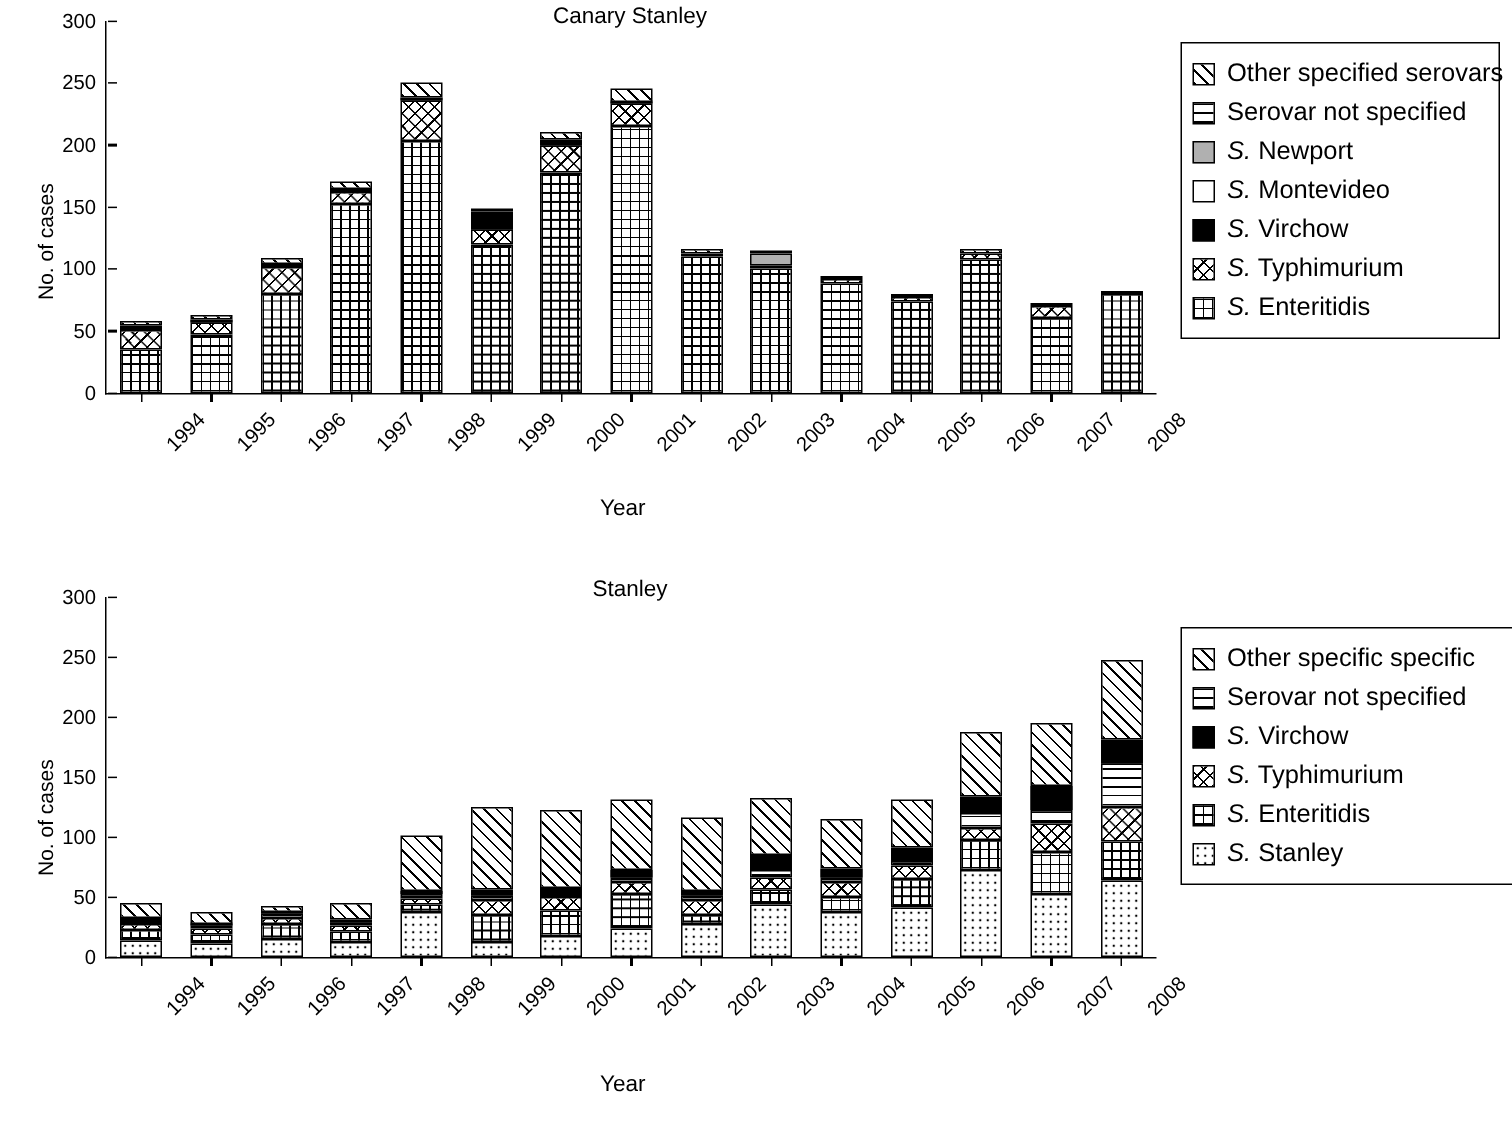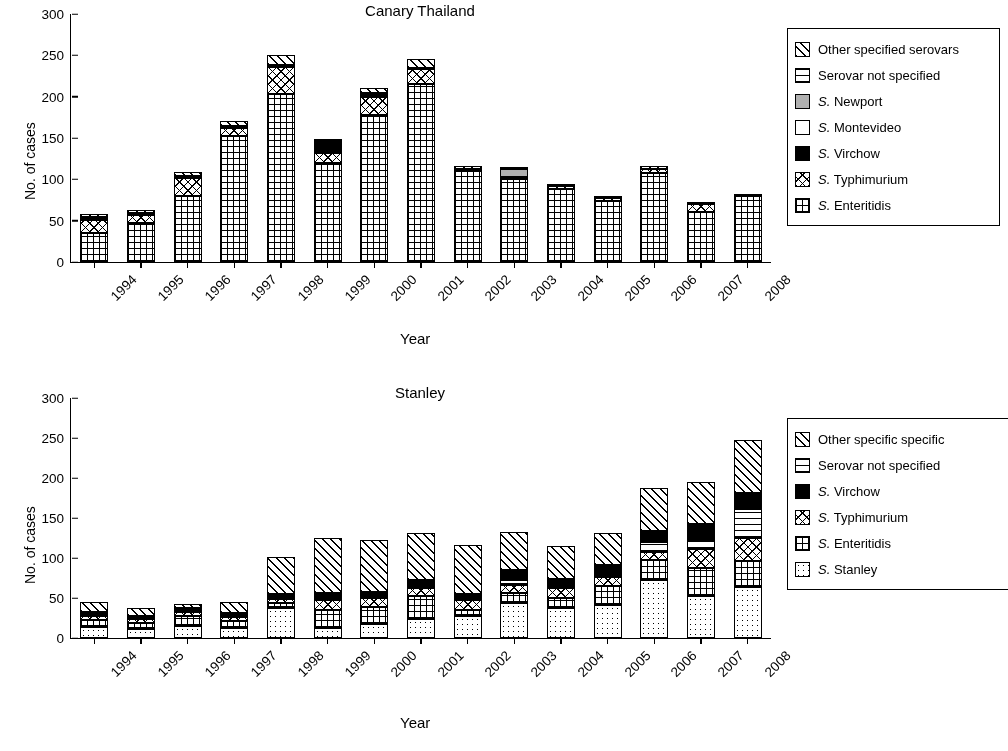--- a/index.html
+++ b/index.html
@@ -147,7 +147,7 @@
 <body>
 
 <div class="panel" id="panel-top">
-    <div class="chart-title" style="left: 70px; top: 2px; width: 700px;">Canary Thailand</div>
+    <div class="chart-title" style="left: 70px; top: 2px; width: 700px;">Canary Stanley</div>
     <div class="ylabel" style="left: 22px; top: 200px;">No. of cases</div>
     <div class="plot" style="left: 70px; top: 14px; width: 700px; height: 248px;">
       <div class="ytick" style="top: 248px;">0<span class="mark"></span></div>

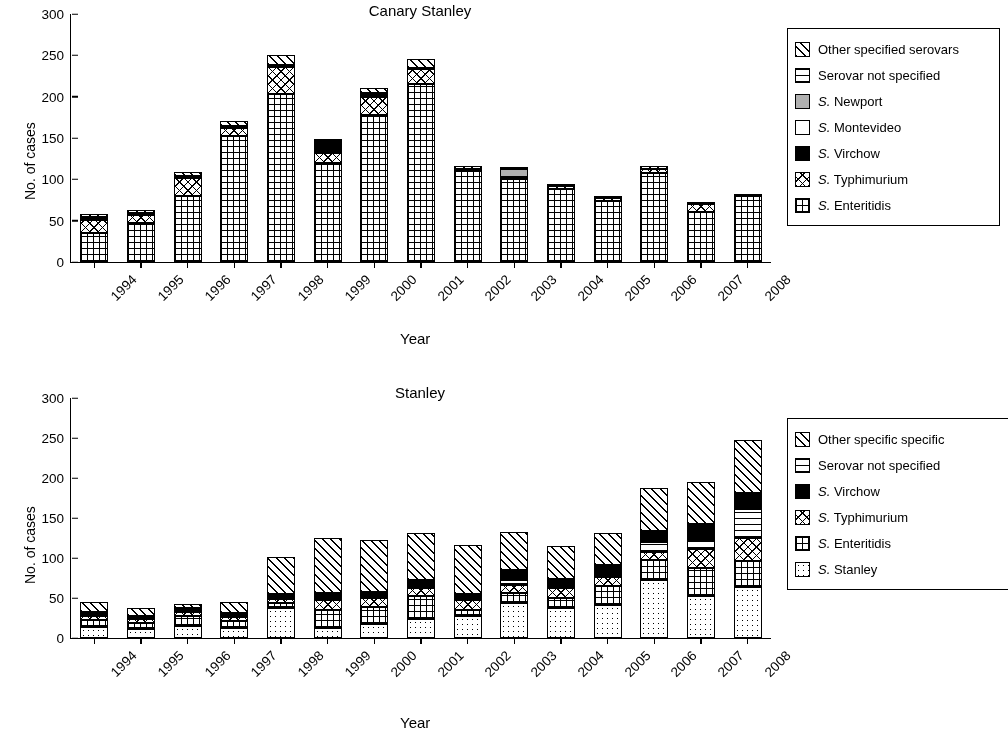--- a/index.html
+++ b/index.html
@@ -140,7 +140,7 @@
     margin-right:8px;
     flex:0 0 auto;
   }
-  .legend-label{font-size:13px;}
+  .legend-label{font-size:17px;}
   .legend-label i{font-style:italic;}
 </style>
 </head>

